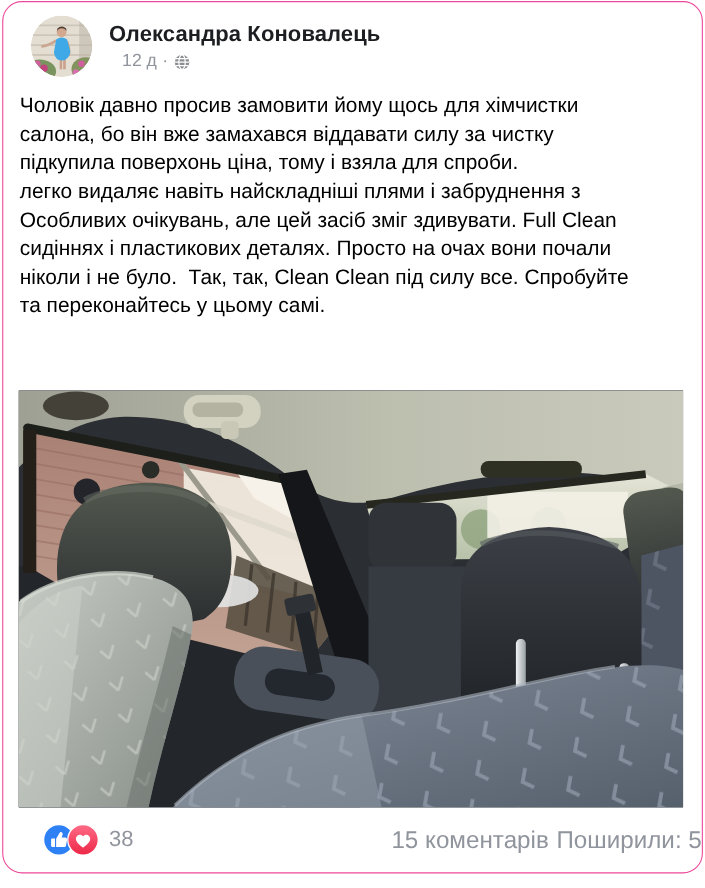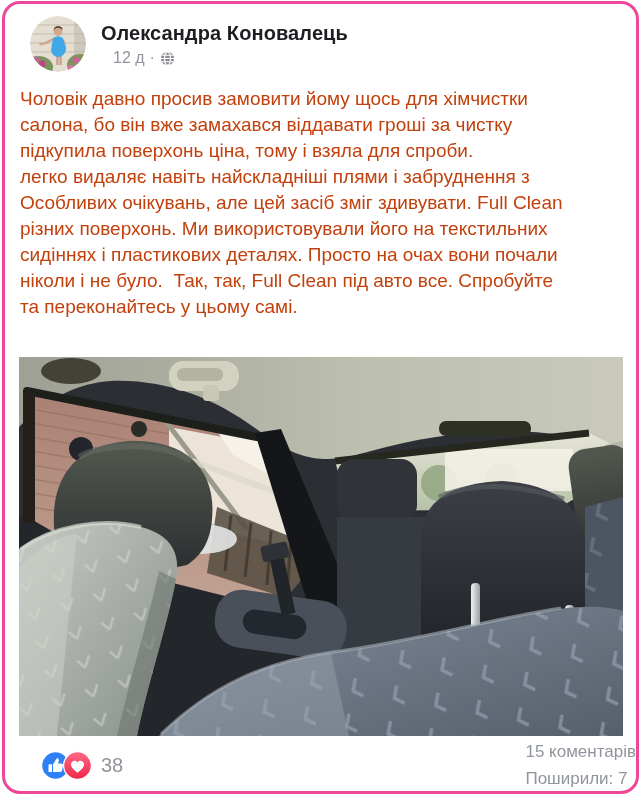--- a/index.html
+++ b/index.html
@@ -10,7 +10,7 @@
   }
   .card{
     position:absolute;left:2px;top:1px;width:637px;height:793px;
-    box-sizing:border-box;border:3px solid #ec4899;border-radius:18px;
+    box-sizing:border-box;border:1px solid #ec4899;border-radius:18px;
     background:#ffffff;overflow:hidden;
   }
   

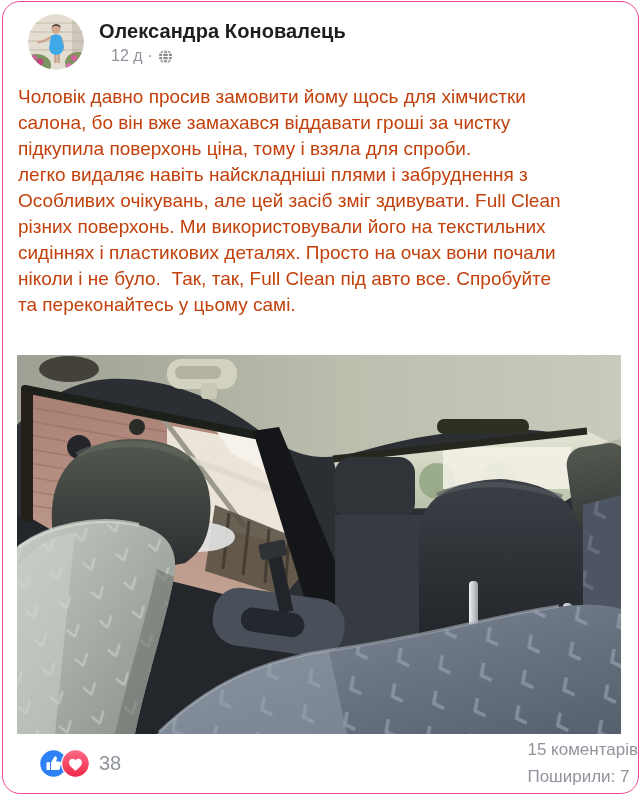--- a/index.html
+++ b/index.html
@@ -32,7 +32,7 @@
   
   .body-text{
     position:absolute;left:15px;top:82px;width:608px;
-    font-size:19px;line-height:26px;color:#c2410c;
+    font-size:19px;line-height:26px;color:#000000;
   }
   .body-text .ln{white-space:pre;}
   

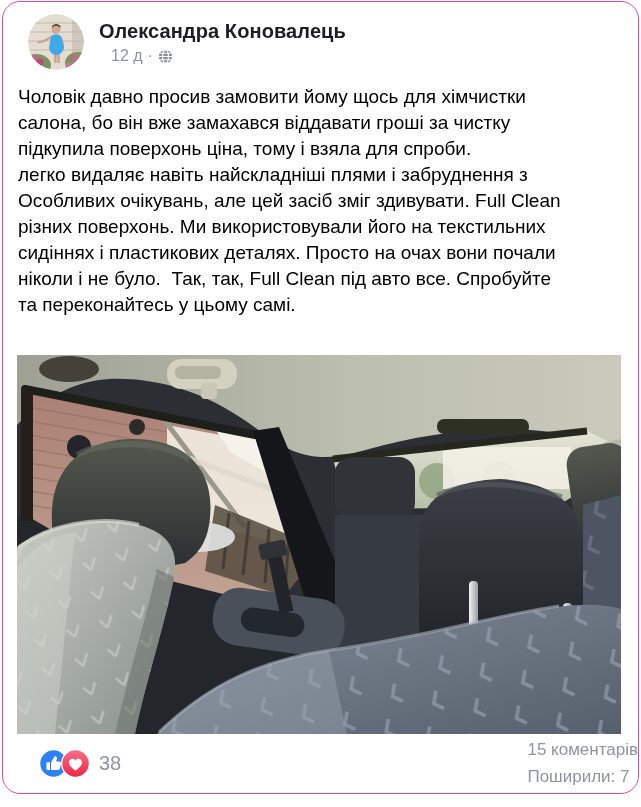--- a/index.html
+++ b/index.html
@@ -111,7 +111,7 @@
 
   <div class="body-text">
     <div class="ln">Чоловік давно просив замовити йому щось для хімчистки</div>
-    <div class="ln">салона, бо він вже замахався віддавати гроші за чистку</div>
+    <div class="ln">салона, бо він вже замахався віддавати силу за чистку</div>
     <div class="ln">підкупила поверхонь ціна, тому і взяла для спроби.</div>
     <div class="ln">легко видаляє навіть найскладніші плями і забруднення з</div>
     <div class="ln">Особливих очікувань, але цей засіб зміг здивувати. Full Clean</div>

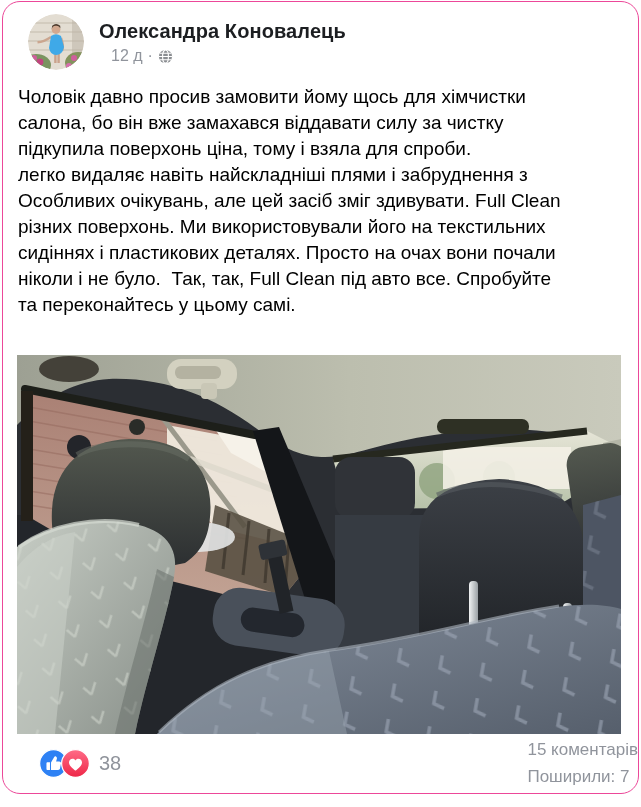--- a/index.html
+++ b/index.html
@@ -115,7 +115,6 @@
     <div class="ln">підкупила поверхонь ціна, тому і взяла для спроби.</div>
     <div class="ln">легко видаляє навіть найскладніші плями і забруднення з</div>
     <div class="ln">Особливих очікувань, але цей засіб зміг здивувати. Full Clean</div>
-    <div class="ln">різних поверхонь. Ми використовували його на текстильних</div>
     <div class="ln">сидіннях і пластикових деталях. Просто на очах вони почали</div>
     <div class="ln">ніколи і не було.  Так, так, Full Clean під авто все. Спробуйте</div>
     <div class="ln">та переконайтесь у цьому самі.</div>

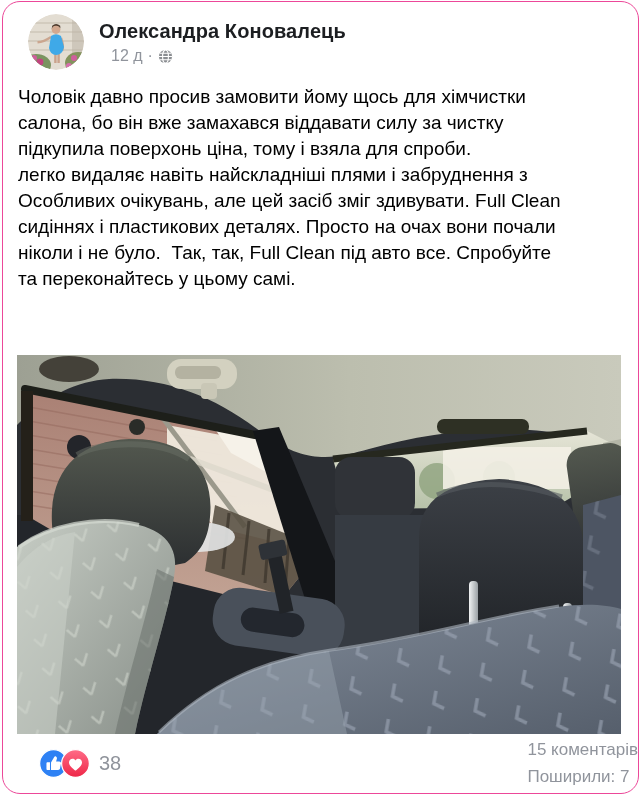--- a/index.html
+++ b/index.html
@@ -116,7 +116,7 @@
     <div class="ln">легко видаляє навіть найскладніші плями і забруднення з</div>
     <div class="ln">Особливих очікувань, але цей засіб зміг здивувати. Full Clean</div>
     <div class="ln">сидіннях і пластикових деталях. Просто на очах вони почали</div>
-    <div class="ln">ніколи і не було.  Так, так, Full Clean під авто все. Спробуйте</div>
+    <div class="ln">ніколи і не було.  Так, так, Clean Clean під силу все. Спробуйте</div>
     <div class="ln">та переконайтесь у цьому самі.</div>
   </div>
 

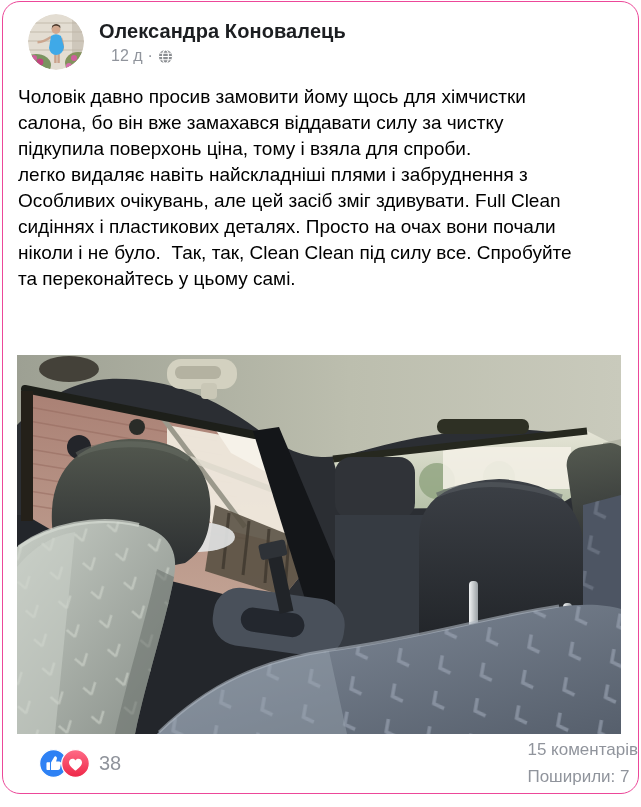--- a/index.html
+++ b/index.html
@@ -53,7 +53,7 @@
   .rxn.love{margin-left:-7px;position:relative;z-index:2;}
   .rxn.like{position:relative;z-index:1;}
   .rcount{margin-left:9px;font-size:20px;color:#90949c;}
-  .meta-right{font-size:17px;color:#90949c;display:flex;gap:7px;flex-direction:column;}
+  .meta-right{font-size:22px;color:#90949c;display:flex;gap:7px;}
   .meta-right span{cursor:pointer;}
 </style>
 </head>

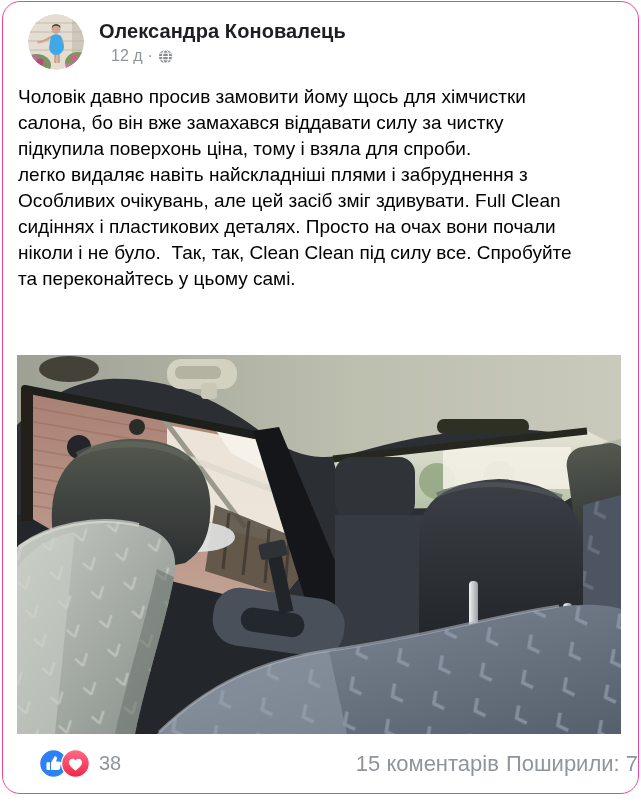--- a/index.html
+++ b/index.html
@@ -294,7 +294,7 @@
     </div>
     <div class="meta-right">
       <span>15 коментарів</span>
-      <span>Поширили: 7</span>
+      <span>Поширили: 5</span>
     </div>
   </div>
 

